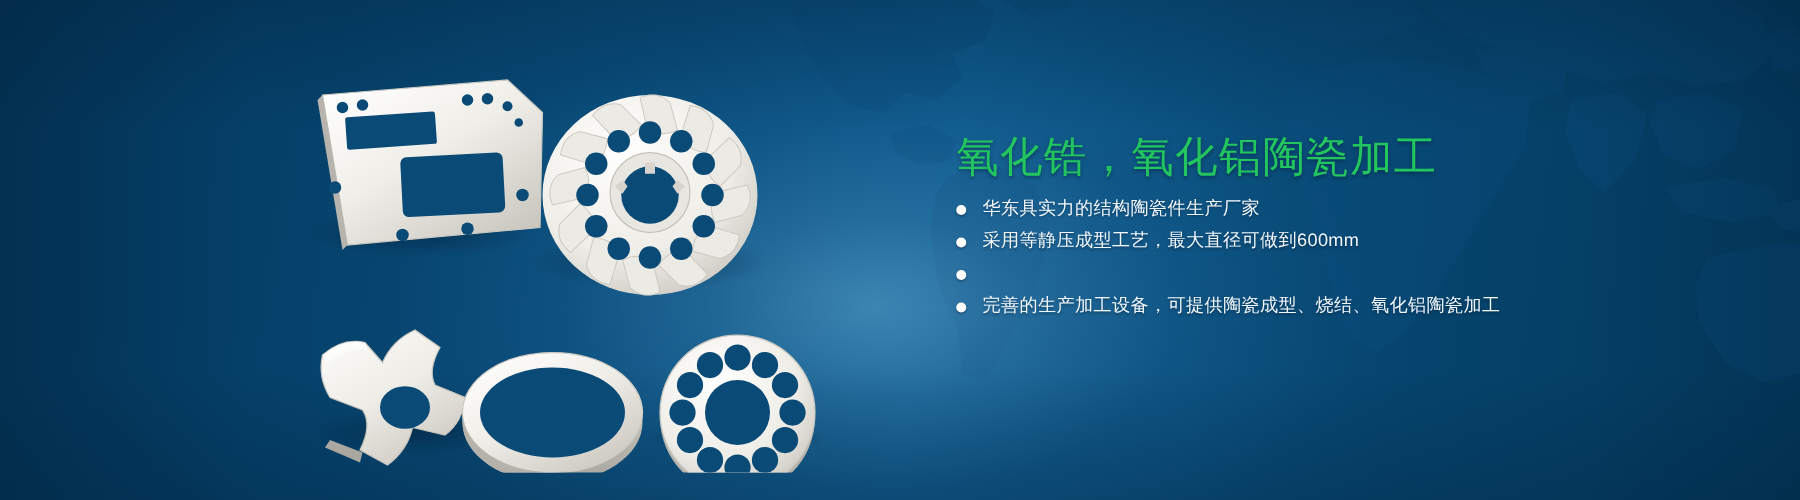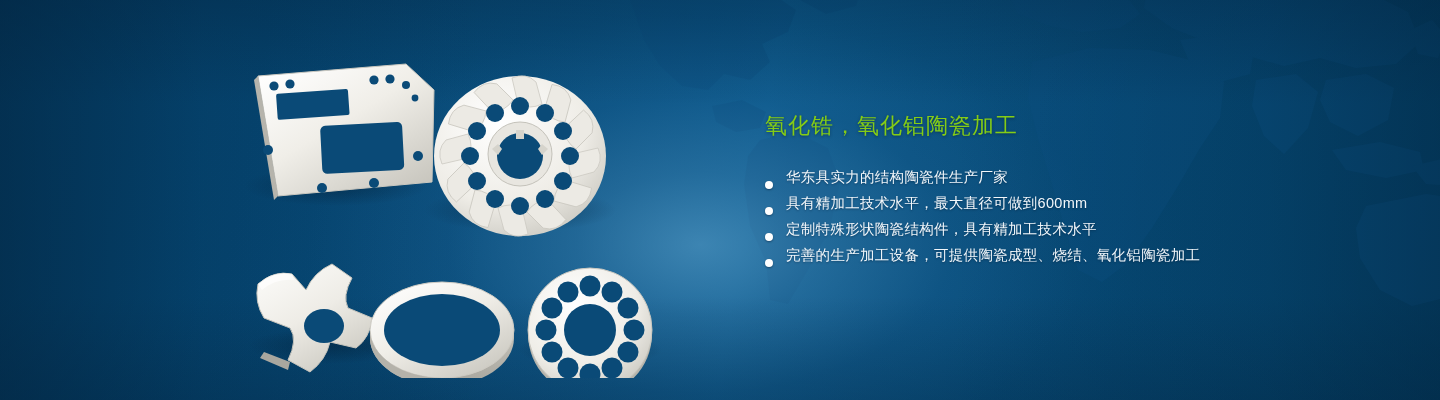--- a/index.html
+++ b/index.html
@@ -79,12 +79,12 @@
     width: 620px;
   }
   .headline {
-    color: #84cc16;
-    font-size: 22px;
+    color: #22c55e;
+    font-size: 34px;
     line-height: 40px;
     letter-spacing: 1px;
     font-weight: 400;
-    margin: 0 0 20px 0;
+    margin: 0 0 10px 0;
     text-shadow: 0 1px 3px rgba(0,20,40,0.45);
     white-space: nowrap;
   }

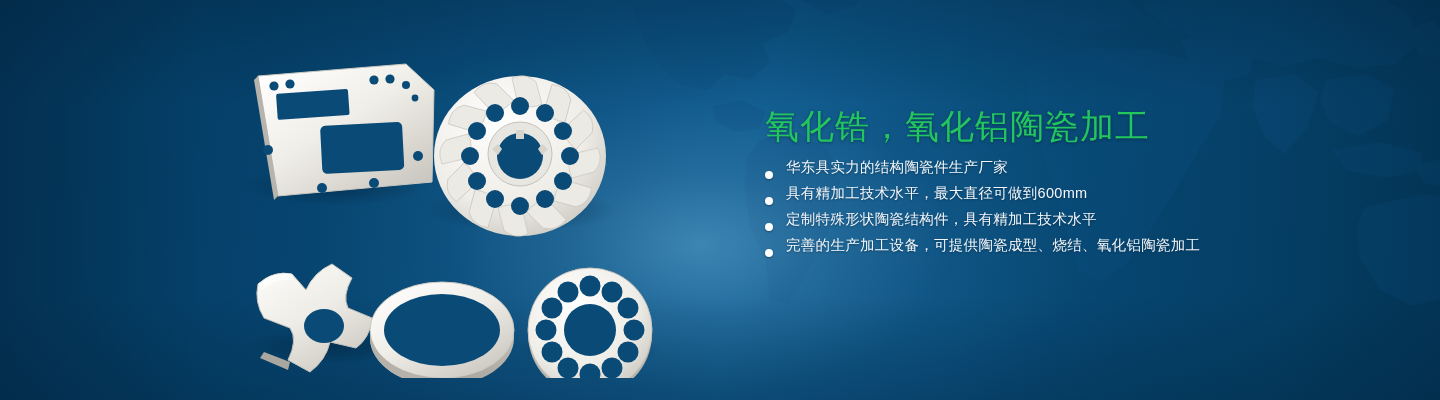--- a/index.html
+++ b/index.html
@@ -95,7 +95,7 @@
   }
   .bullet {
     display: flex;
-    align-items: flex-end;
+    align-items: center;
     height: 23px;
     margin-bottom: 3px;
   }

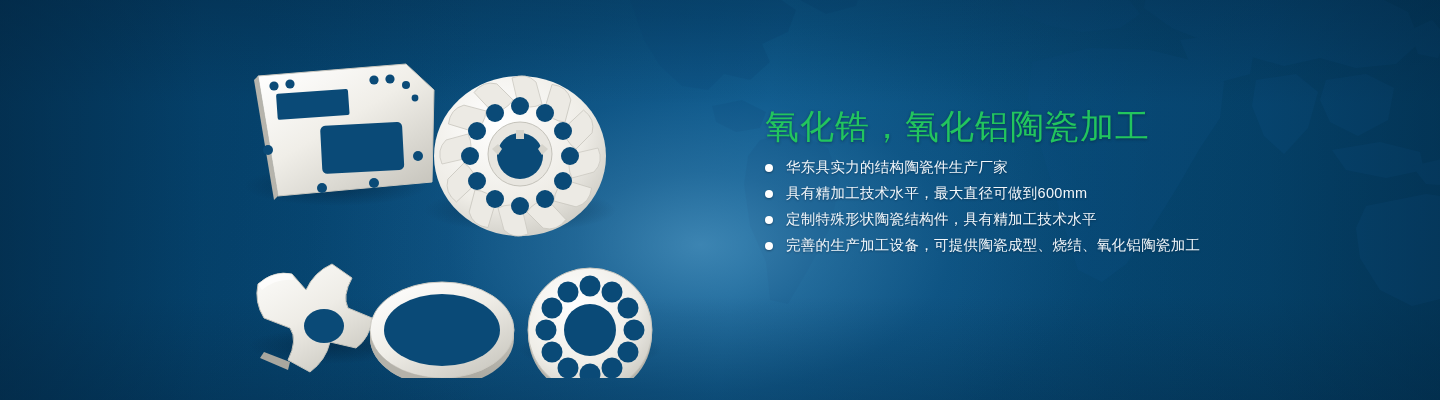--- a/index.html
+++ b/index.html
@@ -290,7 +290,7 @@
       </li>
       <li class="bullet">
         <span class="bullet-dot"></span>
-        <span class="bullet-text">具有精加工技术水平，最大直径可做到600mm</span>
+        <span class="bullet-text">采用等静压成型工艺，最大直径可做到600mm</span>
       </li>
       <li class="bullet">
         <span class="bullet-dot"></span>

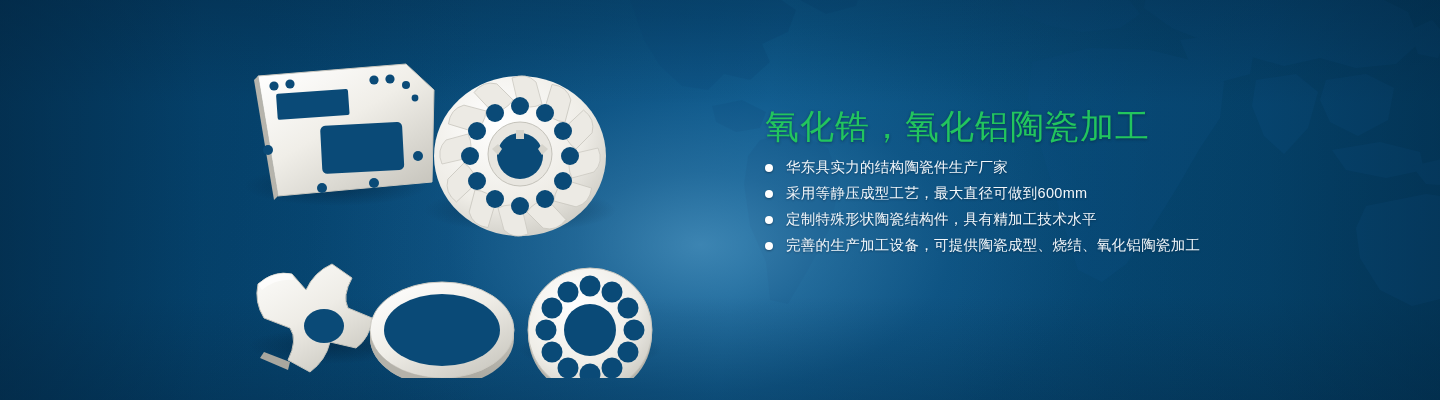--- a/index.html
+++ b/index.html
@@ -294,7 +294,6 @@
       </li>
       <li class="bullet">
         <span class="bullet-dot"></span>
-        <span class="bullet-text">定制特殊形状陶瓷结构件，具有精加工技术水平</span>
       </li>
       <li class="bullet">
         <span class="bullet-dot"></span>

